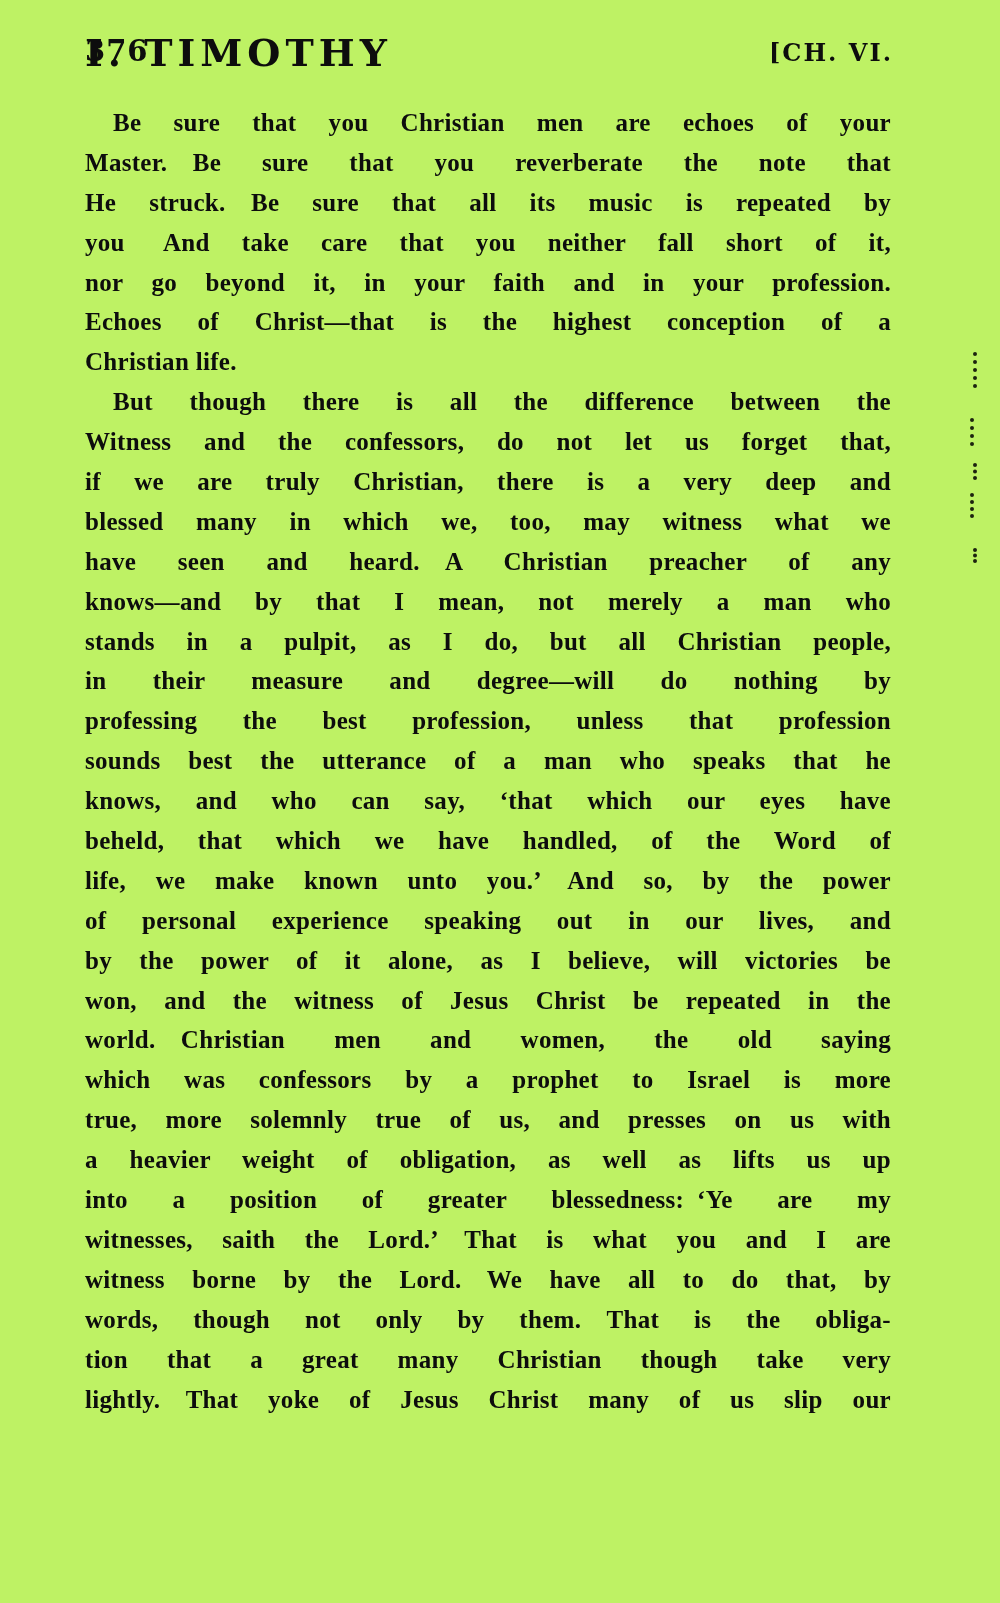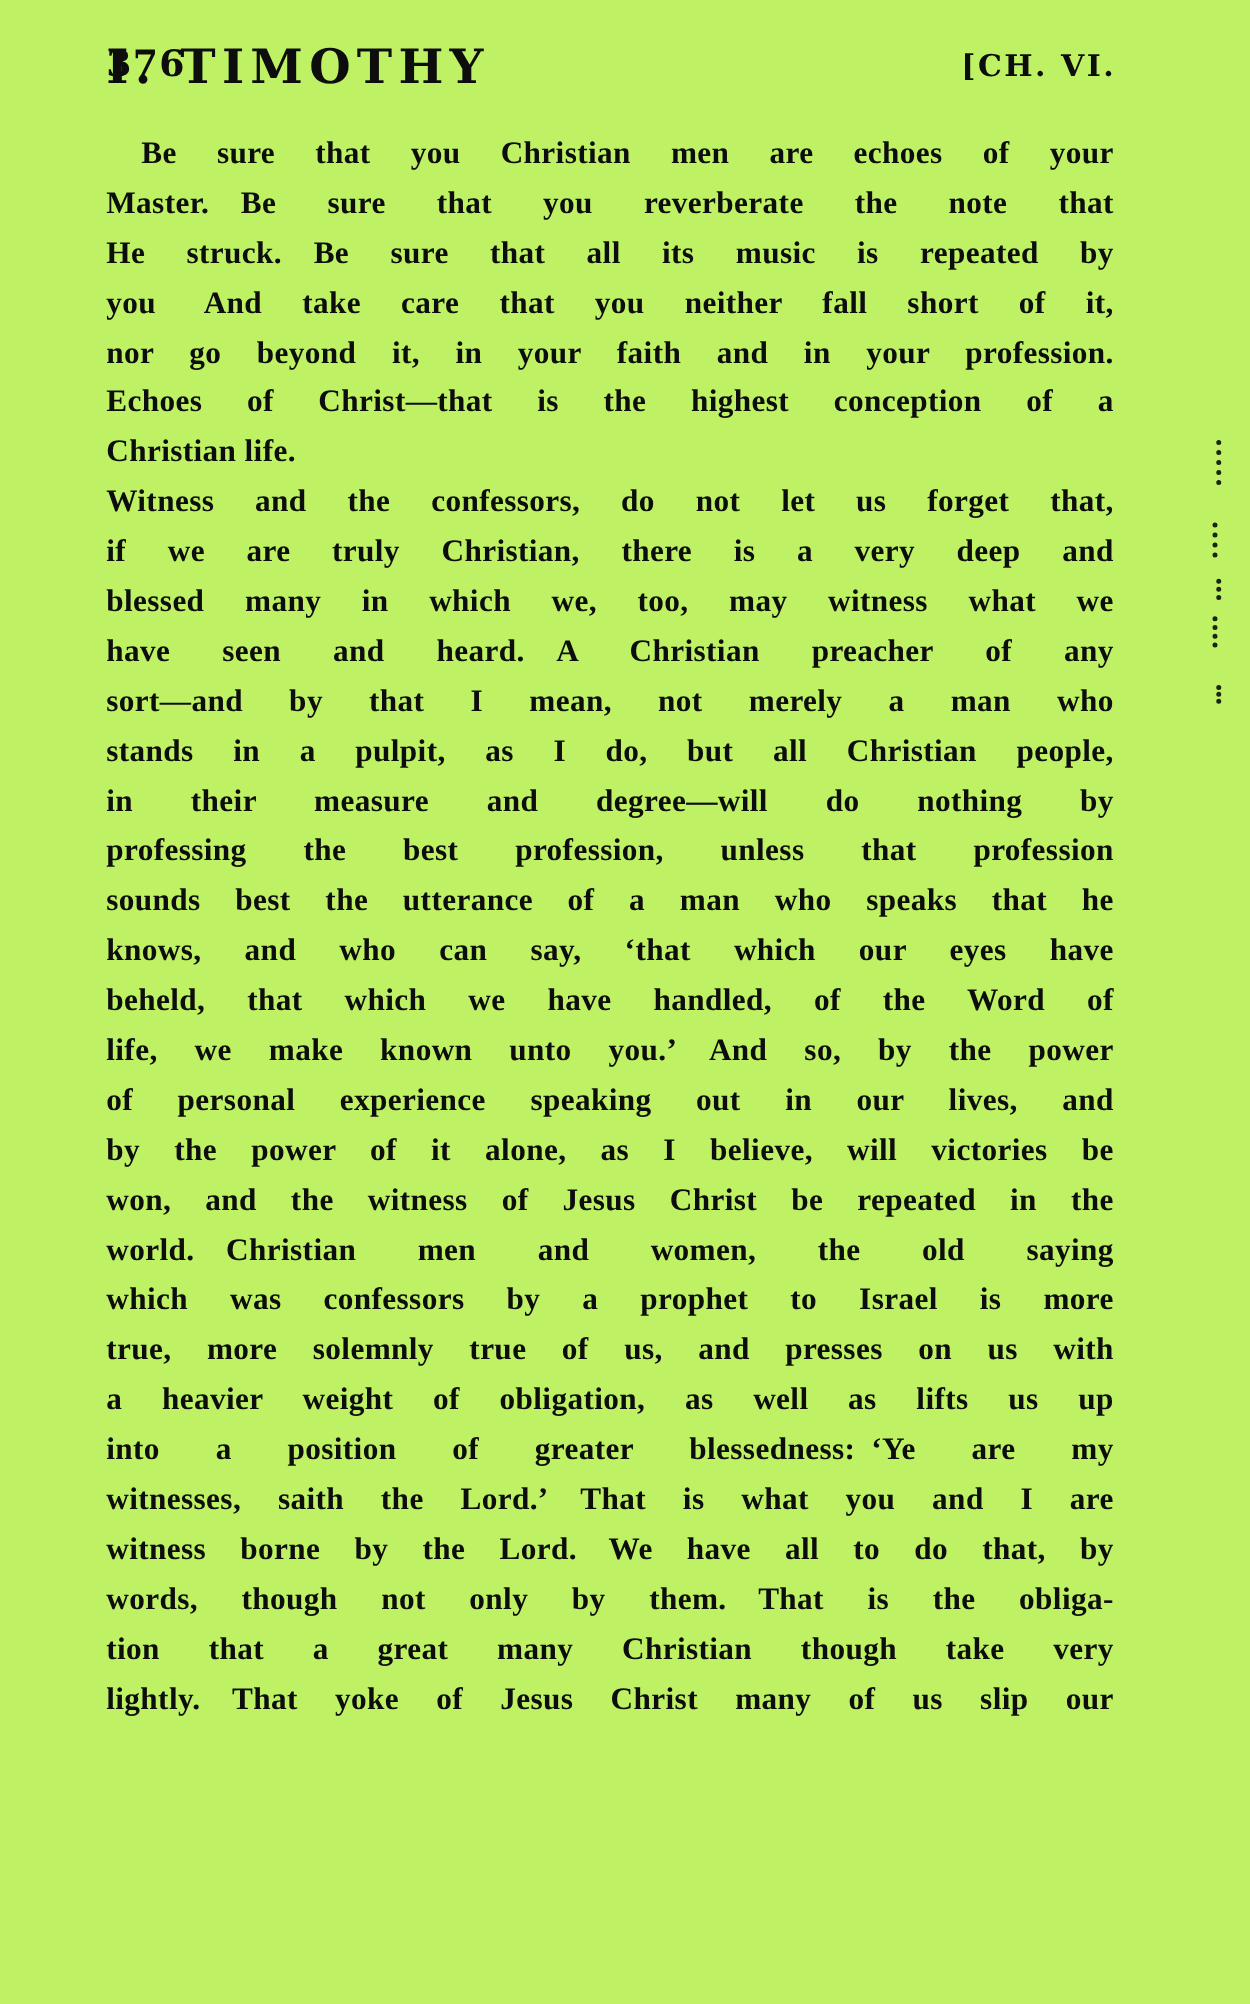--- a/index.html
+++ b/index.html
@@ -72,6 +72,7 @@
         <div class="line no-just">Christian life.</div>
       </div>
       <div class="paragraph">
+        <div class="line indent">But though there is all the difference between the</div>
         <div class="line">Witness and the confessors, do not let us forget that,</div>
         <div class="line">if we are truly Christian, there is a very deep and</div>
         <div class="line">blessed many in which we, too, may witness what we</div>

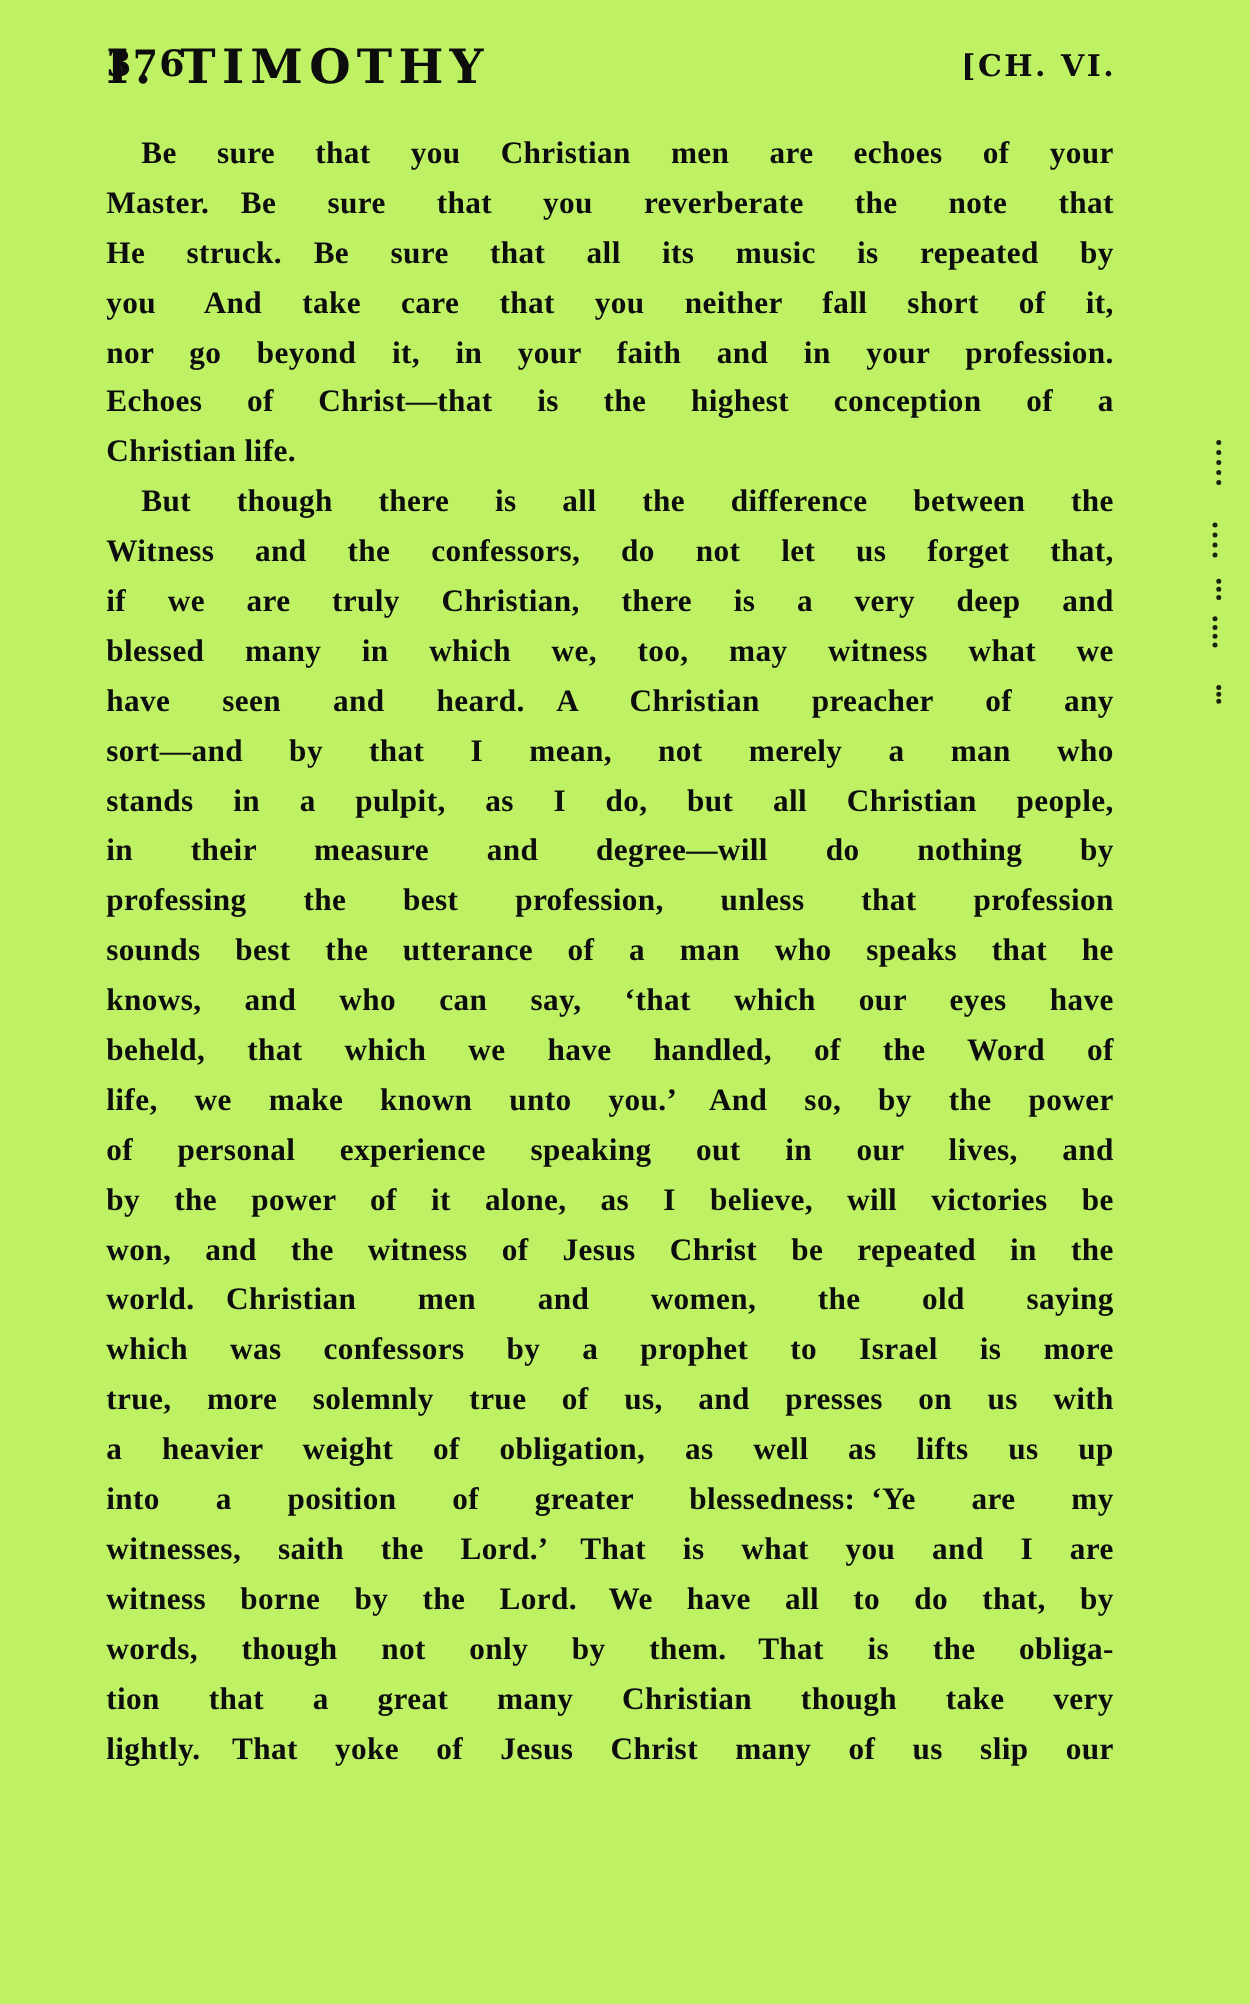--- a/index.html
+++ b/index.html
@@ -77,7 +77,7 @@
         <div class="line">if we are truly Christian, there is a very deep and</div>
         <div class="line">blessed many in which we, too, may witness what we</div>
         <div class="line">have seen and heard. A Christian preacher of any</div>
-        <div class="line">sort—and by that I mean, not merely a man who</div>
+        <div class="line">knows—and by that I mean, not merely a man who</div>
         <div class="line">stands in a pulpit, as I do, but all Christian people,</div>
         <div class="line">in their measure and degree—will do nothing by</div>
         <div class="line">professing the best profession, unless that profession</div>

